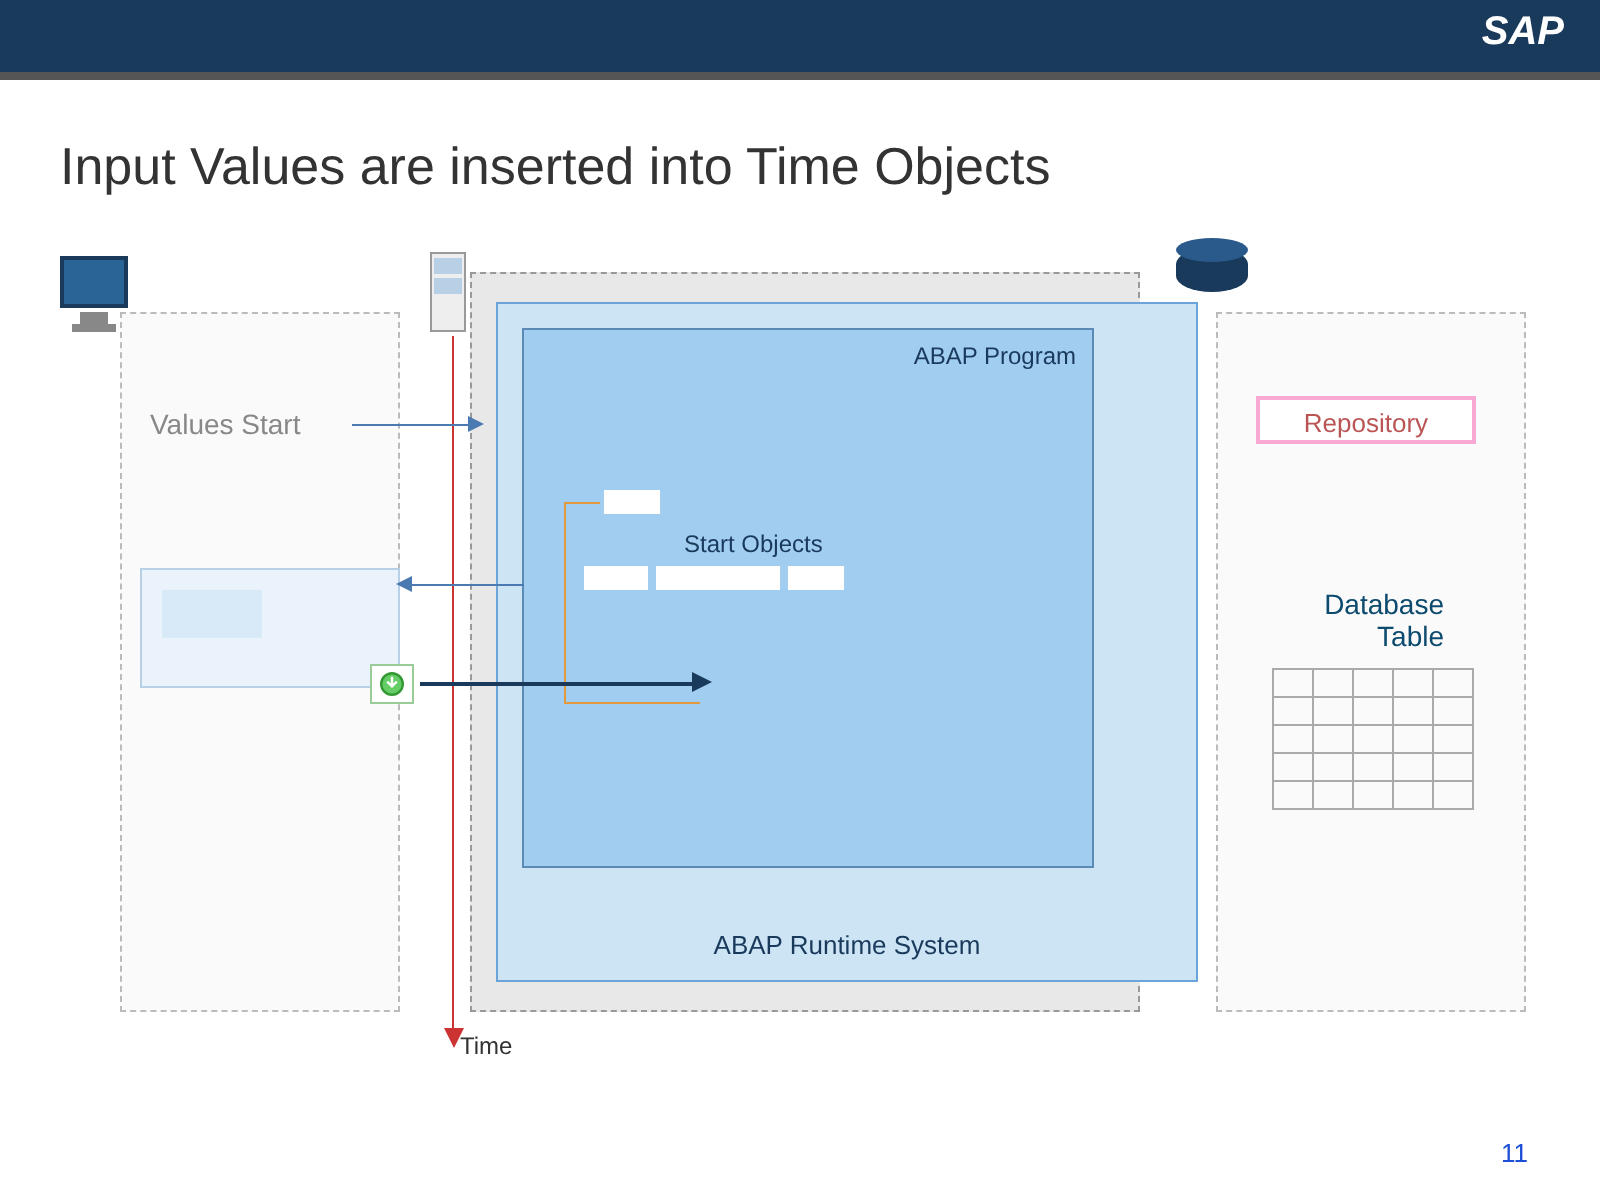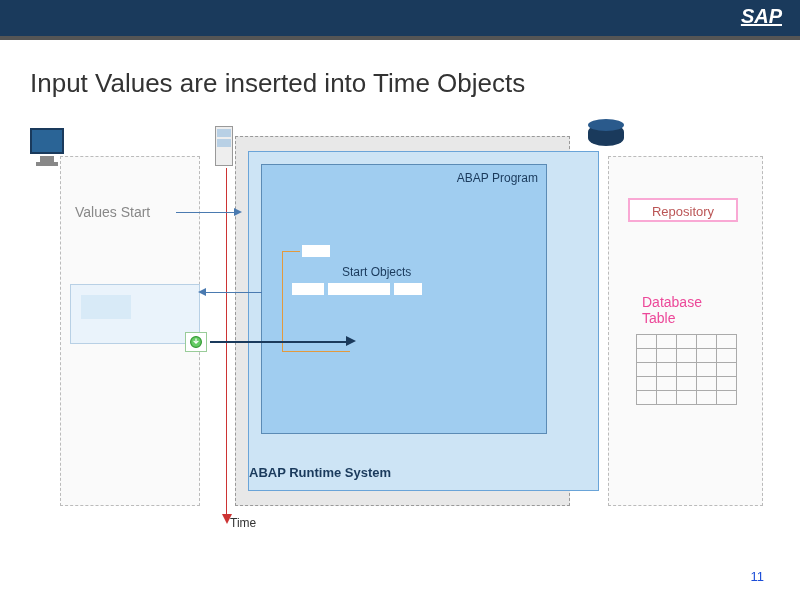--- a/index.html
+++ b/index.html
@@ -5,7 +5,7 @@
 * { margin: 0; padding: 0; box-sizing: border-box; }
 body { font-family: Arial, sans-serif; width: 800px; height: 600px; position: relative; background: #fff; }
 .header-bar { width: 100%; height: 36px; background: #1a3a5c; position: relative; }
-.sap-logo { position: absolute; right: 18px; top: 5px; font-weight: bold; font-style: italic; font-size: 20px; color: #fff; text-decoration: underline; }
+.sap-logo { position: absolute; right: 18px; top: 5px; font-weight: bold; font-style: italic; font-size: 20px; color: #fff; }
 .header-line { width: 100%; height: 4px; background: #555; margin-top: 0; }
 .title { font-size: 26px; color: #333; margin: 28px 0 0 30px; font-weight: normal; }
 

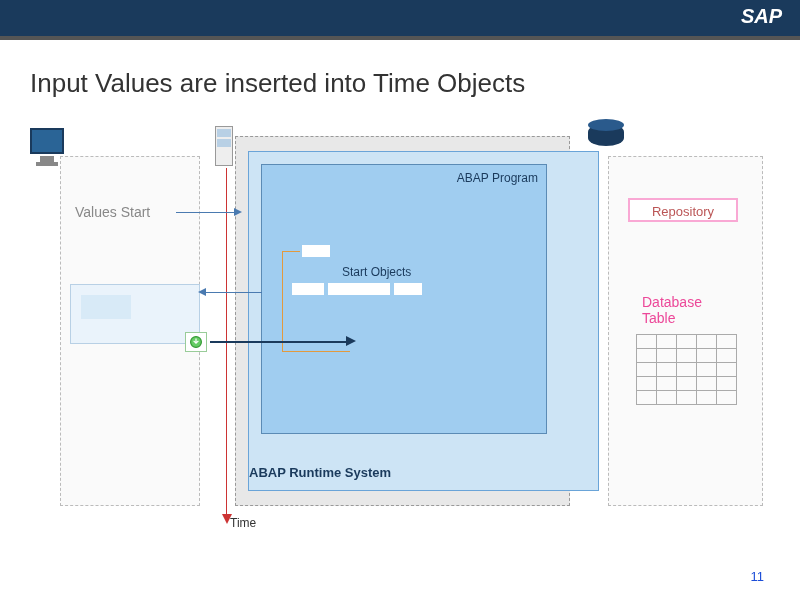--- a/index.html
+++ b/index.html
@@ -51,7 +51,7 @@
 
 .repo-column { position: absolute; left: 588px; top: 32px; width: 155px; height: 350px; border: 1px dashed #bbb; background: #fafafa; }
 .repo-box { position: absolute; left: 608px; top: 74px; width: 110px; height: 24px; border: 2px solid #f9a8d4; color: #b55; font-size: 13px; text-align: center; line-height: 24px; background: #fff; }
-.dbtable-label { position: absolute; left: 622px; top: 170px; font-size: 14px; color: #ec4899; text-align: left; width: 80px; }
+.dbtable-label { position: absolute; left: 622px; top: 170px; font-size: 14px; color: #0c4a6e; text-align: right; width: 80px; }
 .db-grid { position: absolute; left: 616px; top: 210px; border-collapse: collapse; }
 .db-grid td { border: 1px solid #aaa; width: 20px; height: 14px; }
 

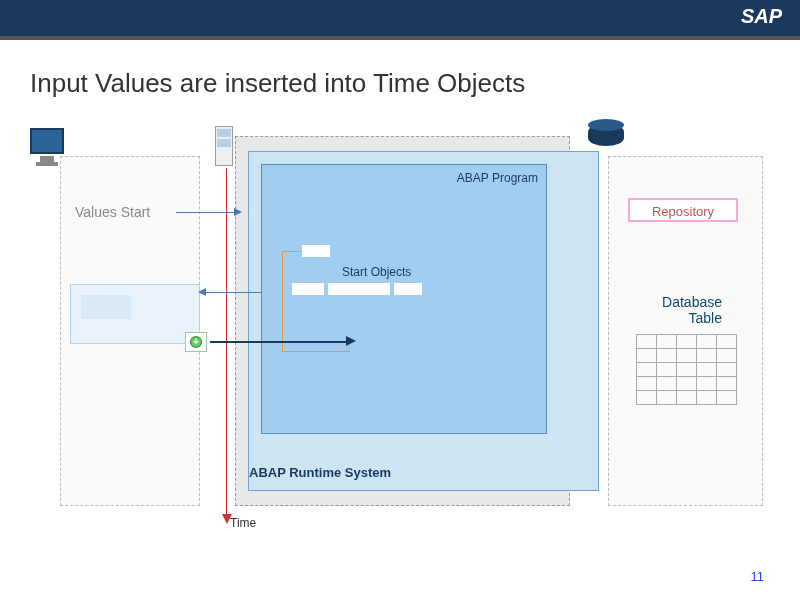--- a/index.html
+++ b/index.html
@@ -46,7 +46,7 @@
 .db3 { left: 66px; top: 118px; width: 62px; }
 .db4 { left: 132px; top: 118px; width: 28px; }
 .proc-block { position: absolute; left: 90px; top: 156px; width: 118px; height: 60px; background: #6aa4cc; border: 1px solid #3a7aa8; color: #fff; font-size: 12px; padding: 6px 8px; line-height: 1.3; }
-.runtime-label { position: absolute; bottom: 10px; left: 0; width: 100%; text-align: left; font-size: 13px; font-weight: bold; color: #1a3a5c; }
+.runtime-label { position: absolute; bottom: 10px; left: 0; width: 100%; text-align: center; font-size: 13px; font-weight: normal; color: #1a3a5c; }
 
 
 .repo-column { position: absolute; left: 588px; top: 32px; width: 155px; height: 350px; border: 1px dashed #bbb; background: #fafafa; }

